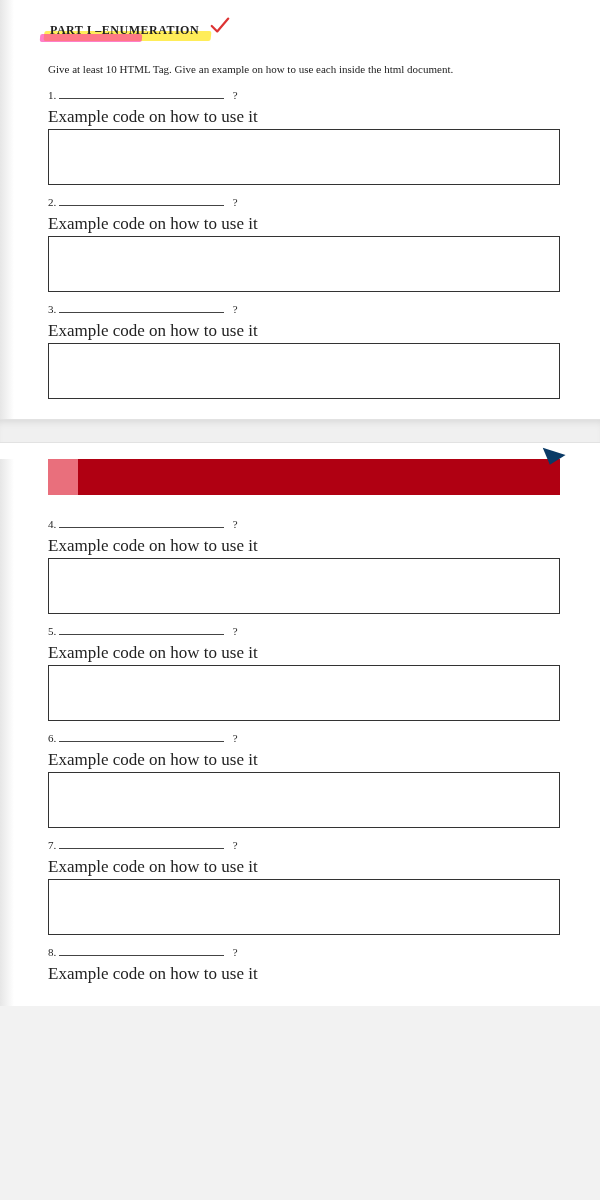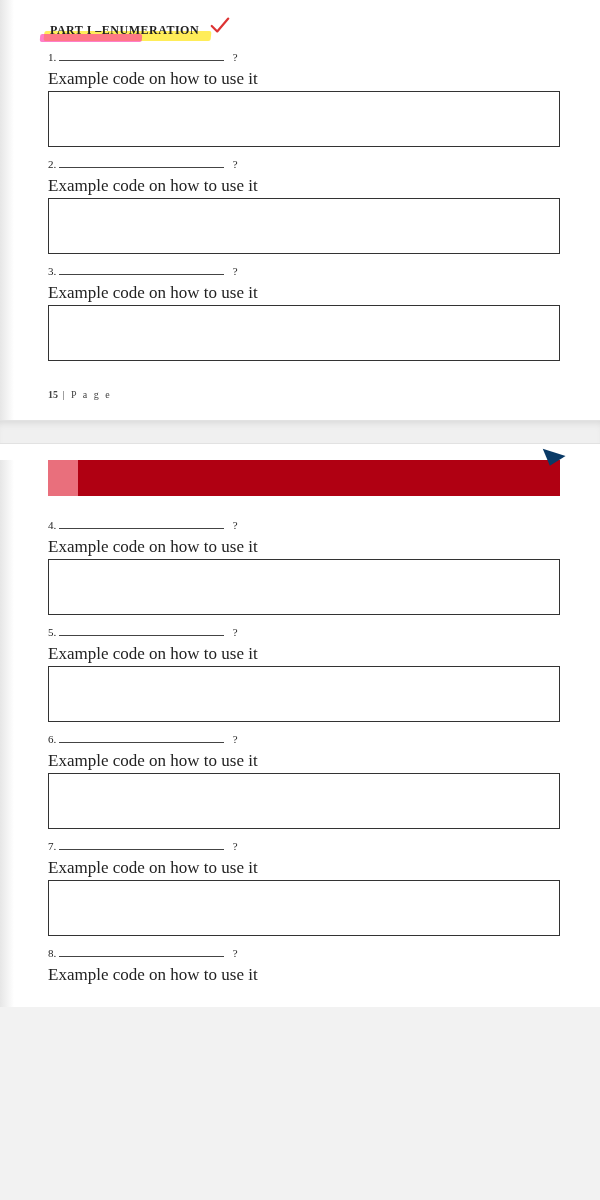--- a/index.html
+++ b/index.html
@@ -7,7 +7,7 @@
   .page{padding:20px 40px 20px 48px;background:#fff;position:relative;box-sizing:border-box;}
   .page-edge{position:absolute;left:0;top:0;bottom:0;width:14px;background:linear-gradient(to right,#e6e6e6,#fff);}
   .doc-title{font-family:"Times New Roman",serif;font-weight:bold;font-size:12px;letter-spacing:.5px;display:inline-block;padding:2px 6px 2px 2px;position:relative;}
-  .title-wrap{position:relative;display:inline-block;margin-bottom:0;}
+  .title-wrap{position:relative;display:inline-block;margin-bottom:14px;}
   .hl-yellow{position:absolute;left:-4px;right:-6px;top:55%;height:10px;background:#ffe400;opacity:.65;z-index:0;border-radius:2px;transform:skewX(-6deg);}
   .hl-pink{position:absolute;left:-8px;right:40%;top:70%;height:8px;background:#ff2aa5;opacity:.6;z-index:0;border-radius:2px;transform:skewX(-4deg);}
   .check{position:absolute;right:-26px;top:-6px;width:22px;height:22px;z-index:2;}

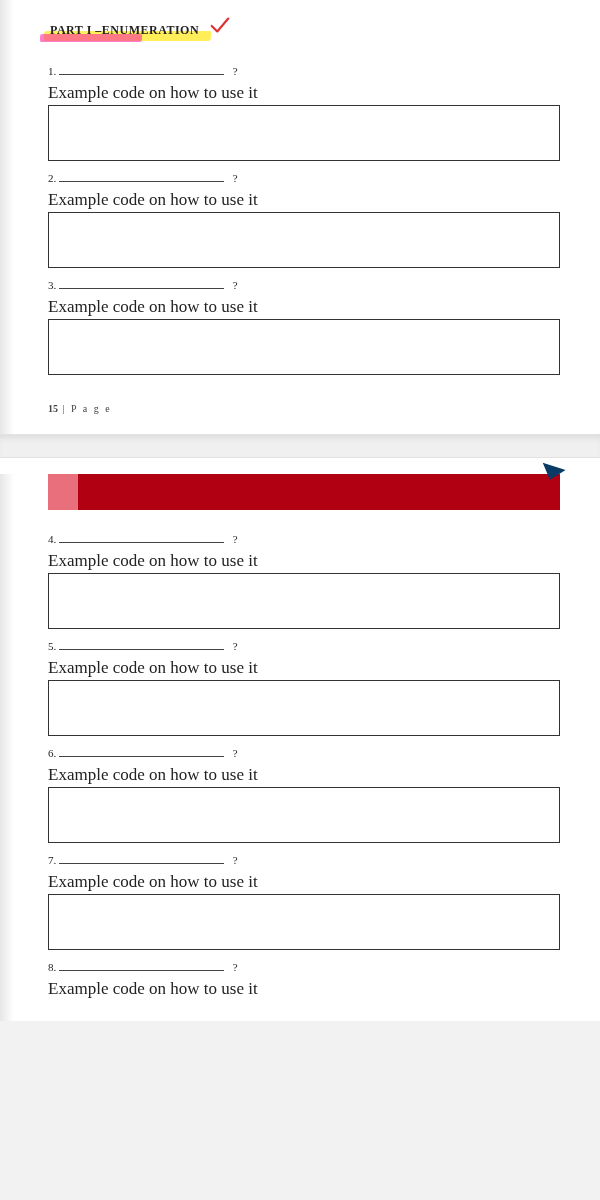--- a/index.html
+++ b/index.html
@@ -48,6 +48,7 @@
       </span>
     </div>
 
+    <div class="instr">Give at least 10 HTML Tag.  Give an example on how to use each inside the html document.</div>
 
     
     <div>

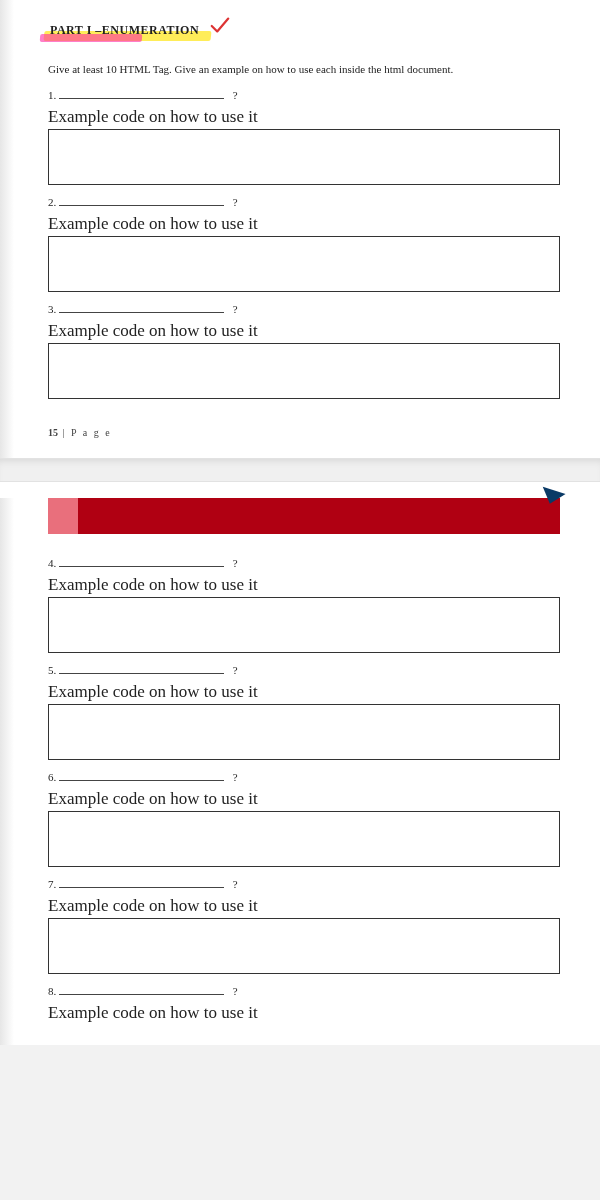--- a/index.html
+++ b/index.html
@@ -81,9 +81,6 @@
       <div class="ex-box"></div>
     </div>
 
-    <div class="page-num">
-      <b>15</b><span> | P a g e</span>
-    </div>
   </div>
 
   <div class="divider"></div>

